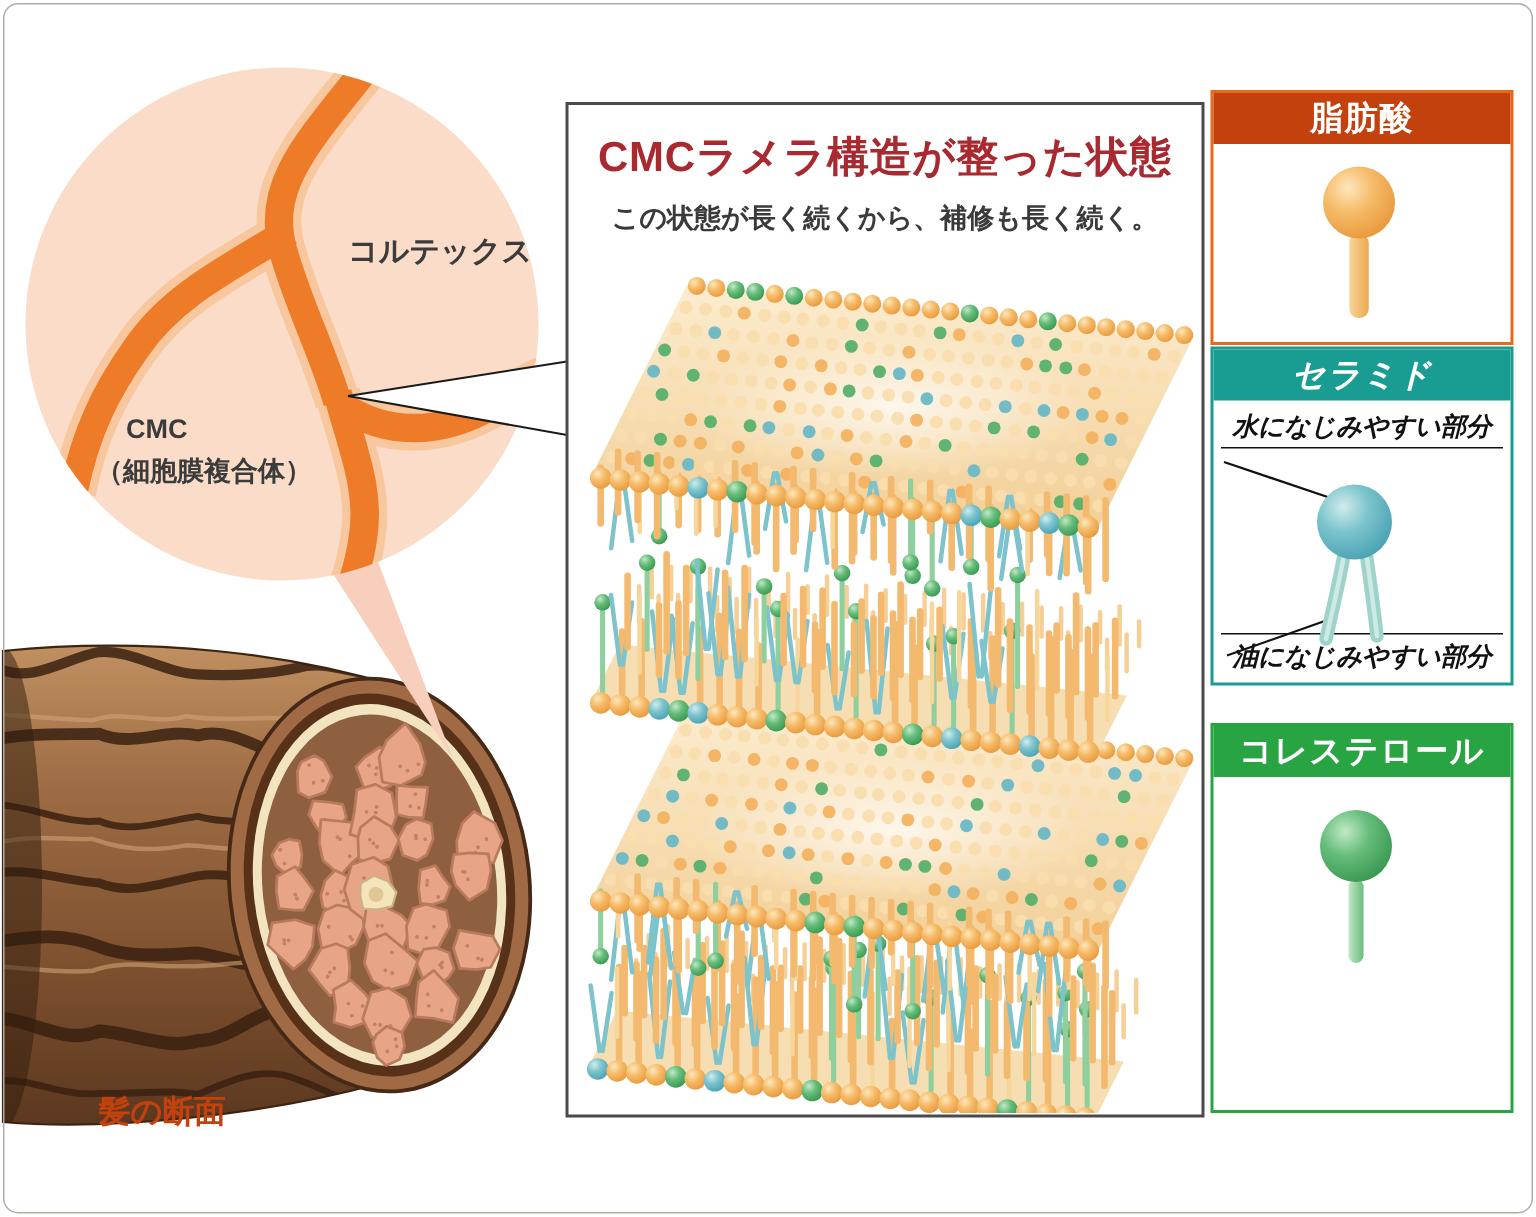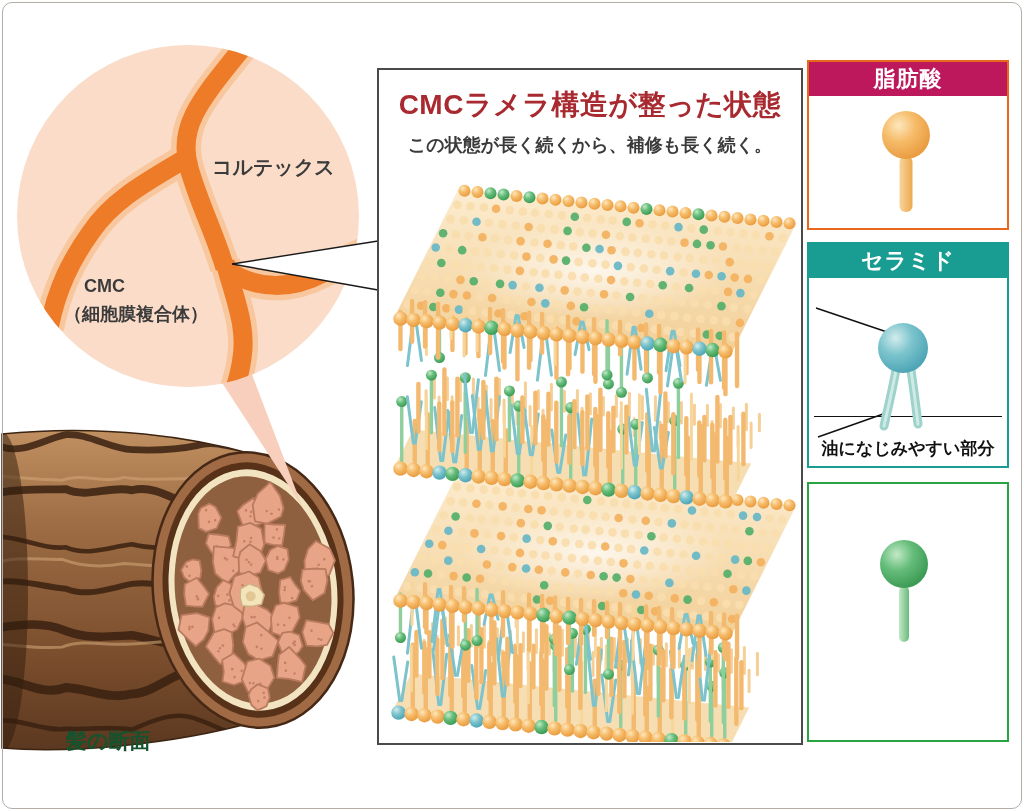--- a/index.html
+++ b/index.html
@@ -1266,7 +1266,7 @@
   </div>
 
   <div class="legend-box" id="box-fa" style="border-color: rgb(232, 104, 28);">
-    <div class="legend-header" style="background: #be185d;">脂肪酸</div>
+    <div class="legend-header" style="background: #c2410c;">脂肪酸</div>
   </div>
 
   <div class="legend-box" id="box-ce" style="border-color: rgb(25, 157, 146);">

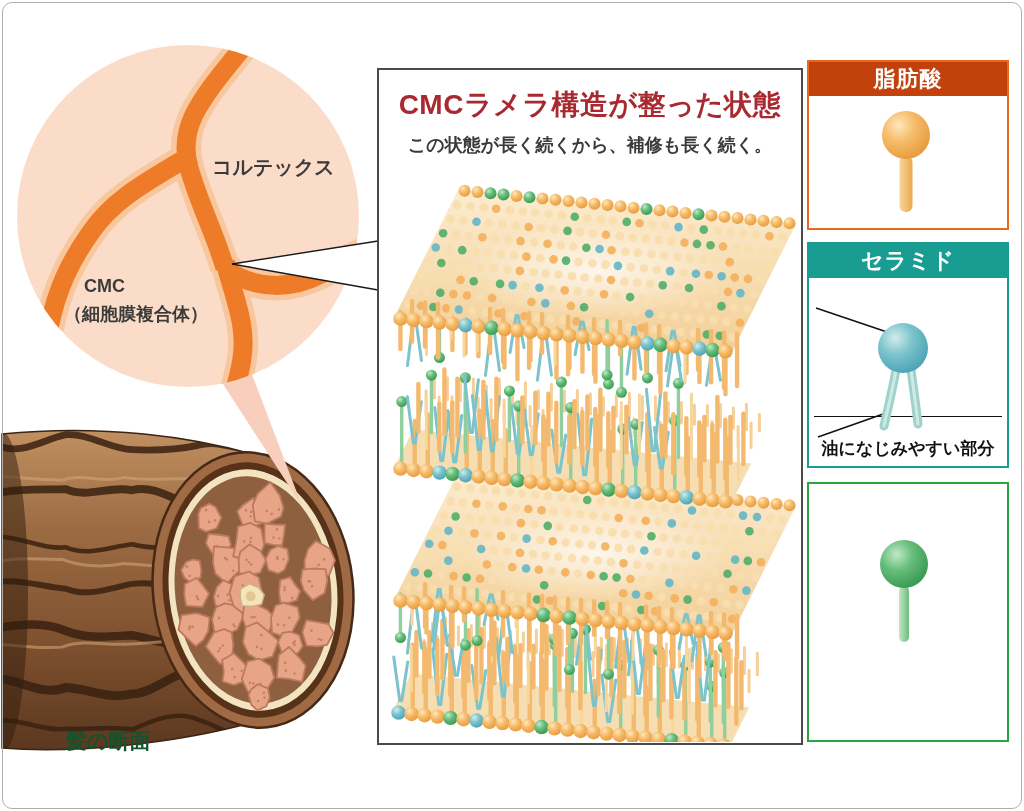--- a/index.html
+++ b/index.html
@@ -9,7 +9,7 @@
   #mainsvg{position:absolute;left:0;top:0;z-index:1;}
   #overlaysvg{position:absolute;left:0;top:0;z-index:3;pointer-events:none;}
   .label{position:absolute;z-index:2;color:#3b3b3b;white-space:nowrap;}
-  #lbl-cortex{left:212px;top:154px;font-size:20px;font-weight:600;}
+  #lbl-cortex{left:232px;top:154px;font-size:20px;font-weight:600;}
   #lbl-cmc{left:84px;top:276px;font-size:18px;font-weight:600;}
   #lbl-cmc-sub{left:64px;top:302px;font-size:18px;font-weight:600;}
   #lbl-hair{left:66px;top:727px;font-size:21px;font-weight:600;color:#14532d;}

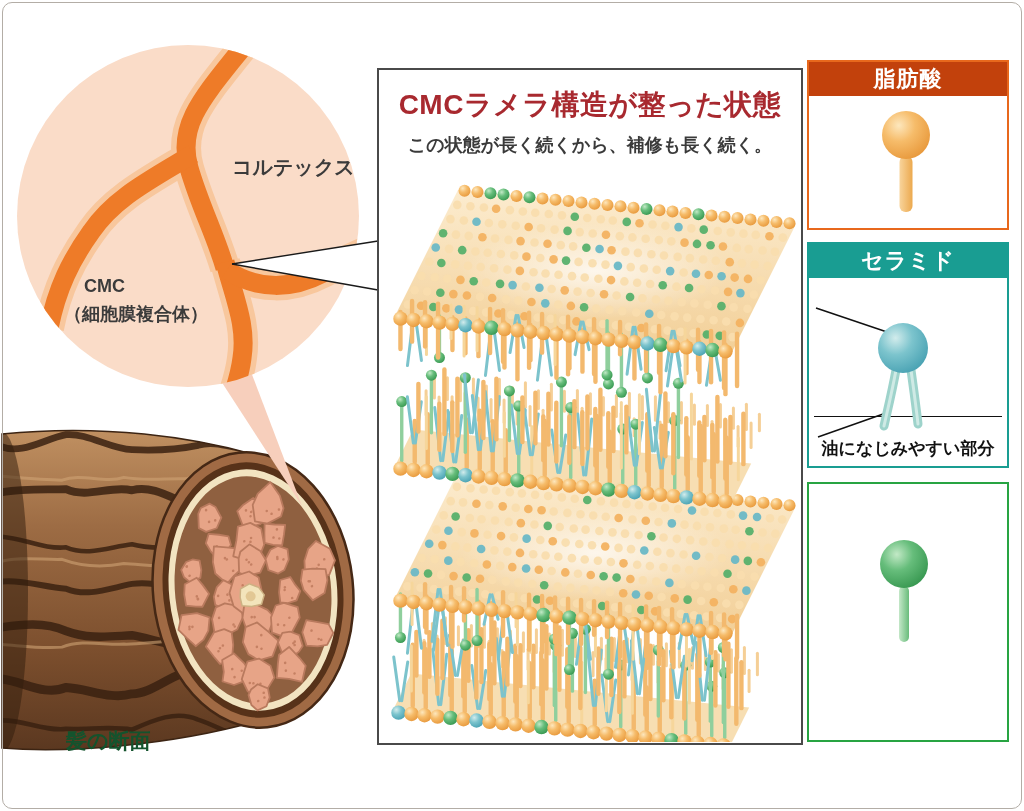--- a/index.html
+++ b/index.html
@@ -18,7 +18,7 @@
   #panel-sub{text-align:center;font-size:18px;font-weight:700;margin-top:9px;color:#3a3a3a;}
   .legend-box{position:absolute;left:807px;width:198px;border:2px solid #888;background:#fff;z-index:2;}
   #box-fa{top:60px;height:166px;}
-  #box-ce{top:242px;height:222px;}
+  #box-ce{top:231px;height:222px;font-style:italic;}
   #box-ch{top:482px;height:256px;}
   .legend-header{height:34px;line-height:34px;text-align:center;color:#fff;font-size:22px;font-weight:800;letter-spacing:1px;}
   .ce-label{position:absolute;left:5px;right:5px;text-align:center;font-size:17px;font-weight:700;color:#111;z-index:2;}

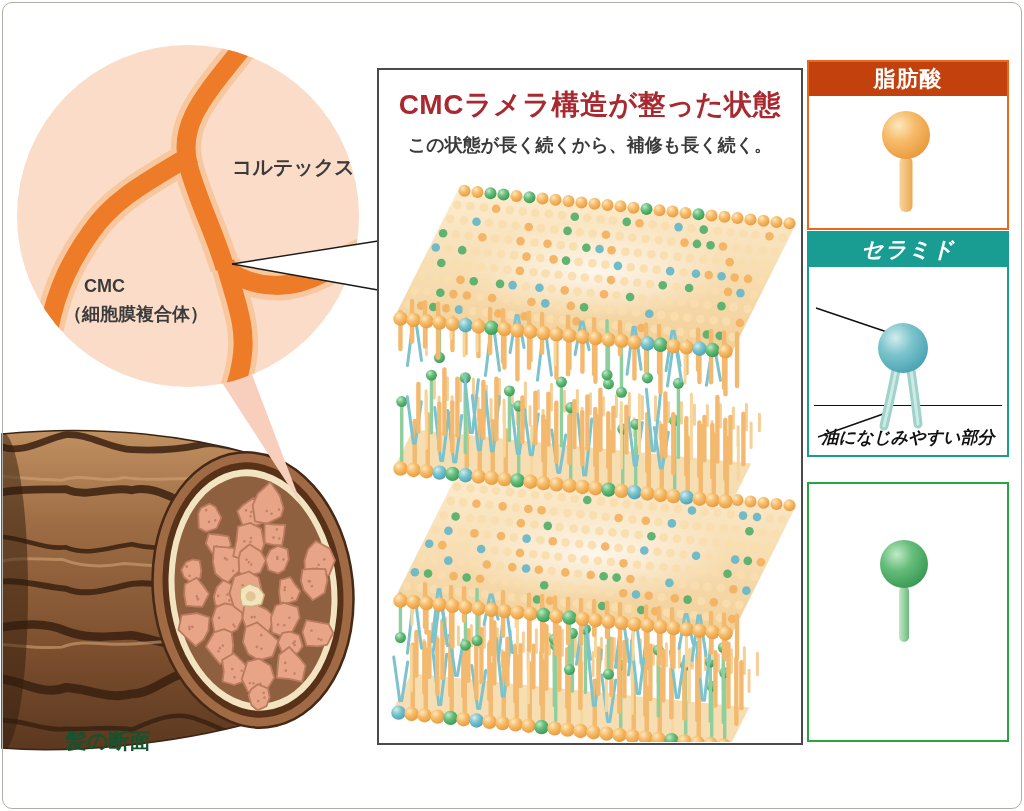--- a/index.html
+++ b/index.html
@@ -1271,6 +1271,7 @@
 
   <div class="legend-box" id="box-ce" style="border-color: rgb(25, 157, 146);">
     <div class="legend-header" style="background: rgb(25, 157, 146);">セラミド</div>
+    <div class="ce-label" id="ce-top">水になじみやすい部分</div>
     <div class="ce-label" id="ce-bottom">油になじみやすい部分</div>
   </div>
 

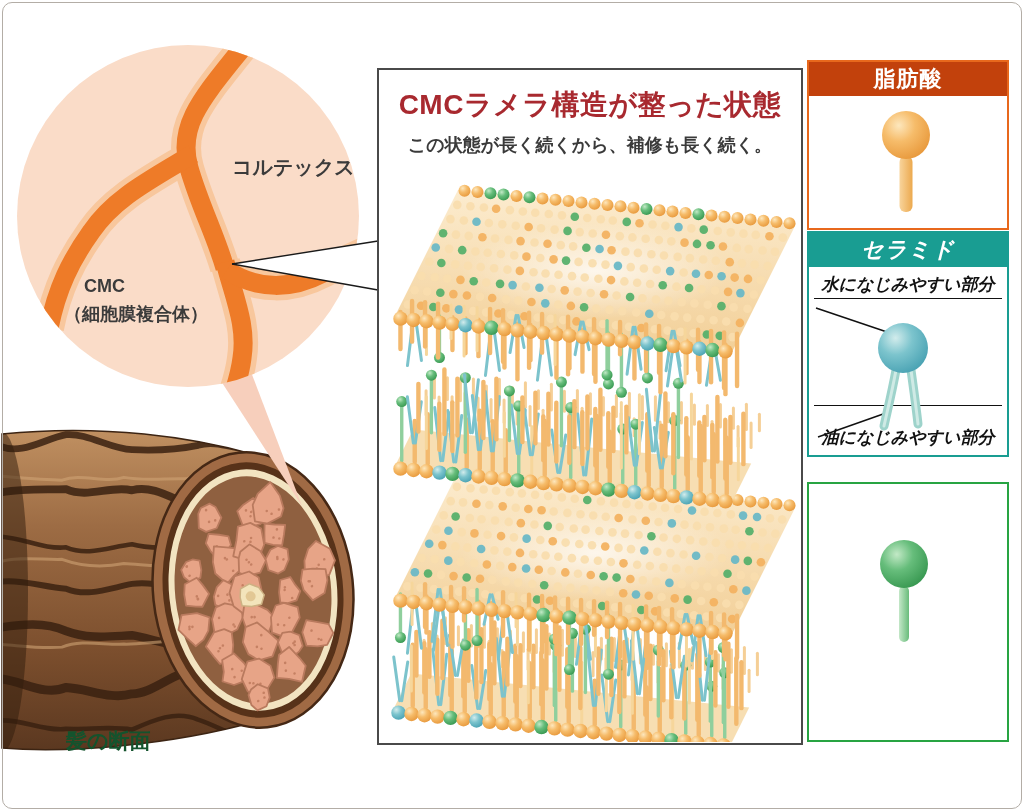--- a/index.html
+++ b/index.html
@@ -23,7 +23,7 @@
   .legend-header{height:34px;line-height:34px;text-align:center;color:#fff;font-size:22px;font-weight:800;letter-spacing:1px;}
   .ce-label{position:absolute;left:5px;right:5px;text-align:center;font-size:17px;font-weight:700;color:#111;z-index:2;}
   #ce-top{top:40px;border-bottom:1.5px solid #111;padding-bottom:2px;}
-  #ce-bottom{bottom:6px;border-top:1.5px solid #111;padding-top:20px;}
+  #ce-bottom{bottom:6px;border-top:1.5px solid #111;padding-top:3px;}
   #ch-note{position:absolute;left:10px;right:7px;top:163px;font-size:18.5px;line-height:23.5px;font-weight:700;color:#2d2d2d;z-index:2;}
 </style>
 </head>

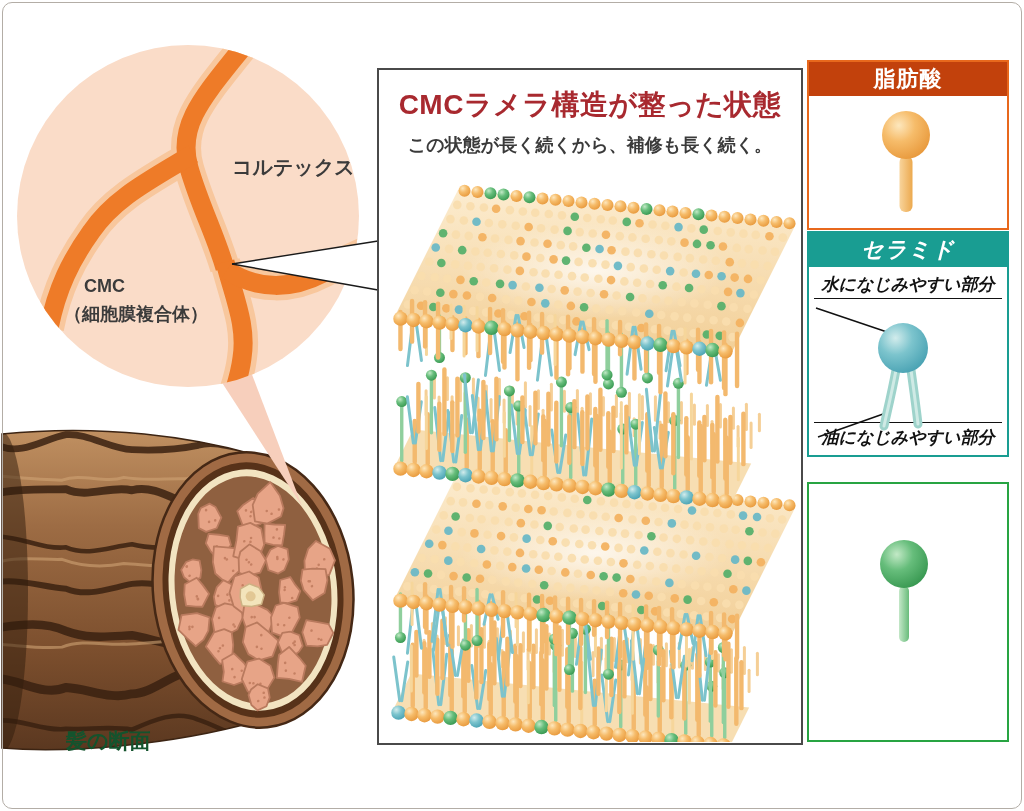--- a/index.html
+++ b/index.html
@@ -1276,6 +1276,7 @@
   </div>
 
   <div class="legend-box" id="box-ch" style="border-color: rgb(40, 164, 66);">
+    <div class="legend-header" style="background: rgb(40, 164, 66);">コレステロール</div>
   </div>
 
   <svg id="overlaysvg" width="1024" height="811">

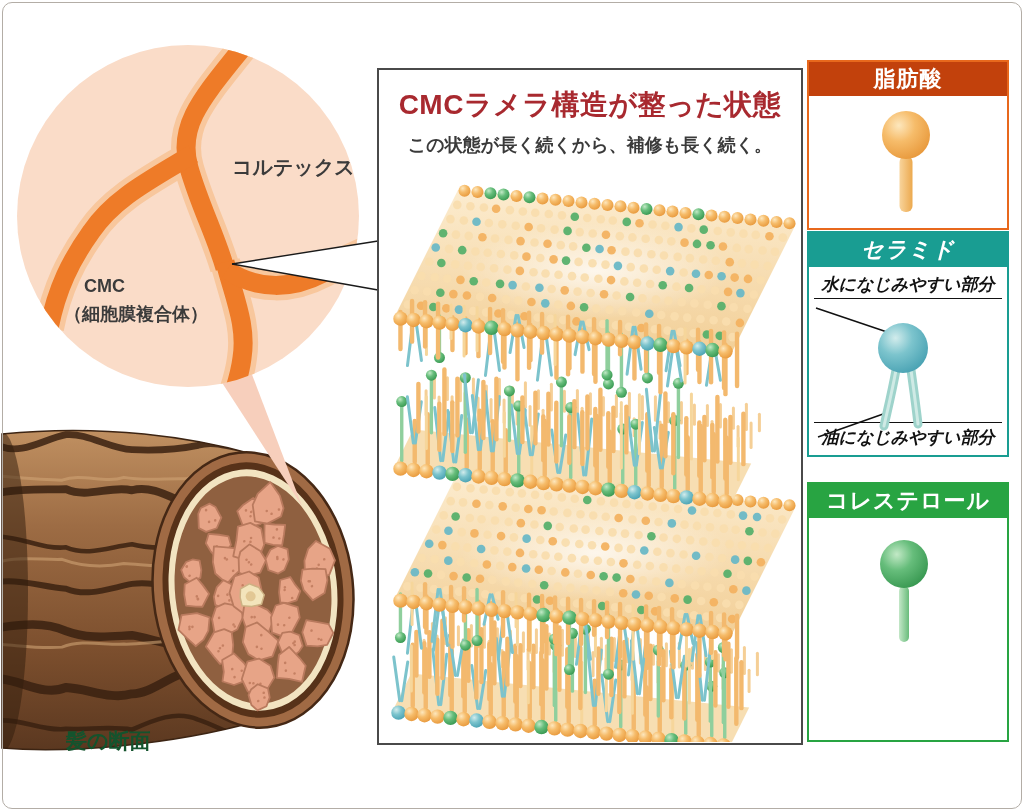--- a/index.html
+++ b/index.html
@@ -12,7 +12,7 @@
   #lbl-cortex{left:232px;top:154px;font-size:20px;font-weight:600;}
   #lbl-cmc{left:84px;top:276px;font-size:18px;font-weight:600;}
   #lbl-cmc-sub{left:64px;top:302px;font-size:18px;font-weight:600;}
-  #lbl-hair{left:66px;top:727px;font-size:21px;font-weight:600;color:#14532d;}
+  #lbl-hair{left:66px;top:727px;font-size:21px;font-weight:600;color:#c2410c;}
   #panel{position:absolute;left:377px;top:68px;width:422px;height:673px;border:2px solid #4a4a4a;z-index:2;background:transparent;}
   #panel-title{margin-top:16px;text-align:center;font-size:28px;font-weight:800;color:#a8292f;letter-spacing:.5px;}
   #panel-sub{text-align:center;font-size:18px;font-weight:700;margin-top:9px;color:#3a3a3a;}

